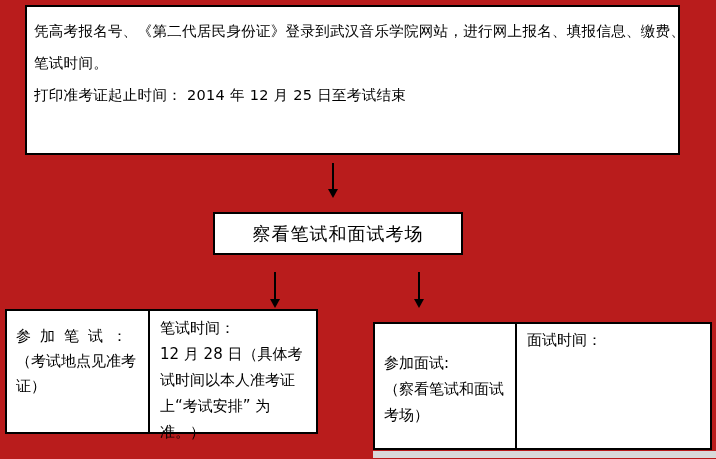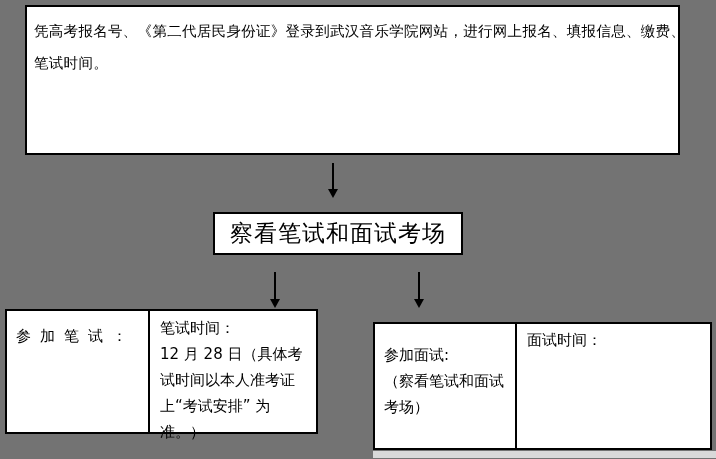--- a/index.html
+++ b/index.html
@@ -12,7 +12,7 @@
     position: relative;
     width: 716px;
     height: 459px;
-    background: #737373;
+    background: #b91c1c;
     overflow: hidden;
   }
 

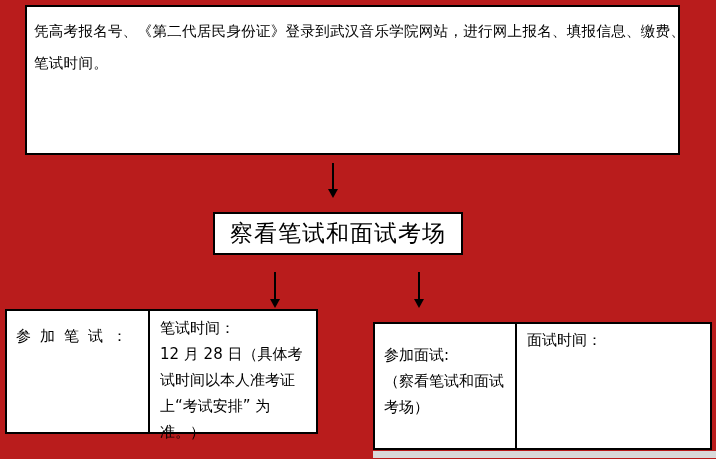--- a/index.html
+++ b/index.html
@@ -138,6 +138,7 @@
   <div class="top-box">
     <div class="info-line">凭高考报名号、《第二代居民身份证》登录到武汉音乐学院网站，进行网上报名、填报信息、缴费、</div>
     <div class="info-line">笔试时间。</div>
+    <div class="info-line">打印准考证起止时间： 2014 年 12 月 25 日至考试结束</div>
   </div>
 
   <div class="v-arrow arrow-top">

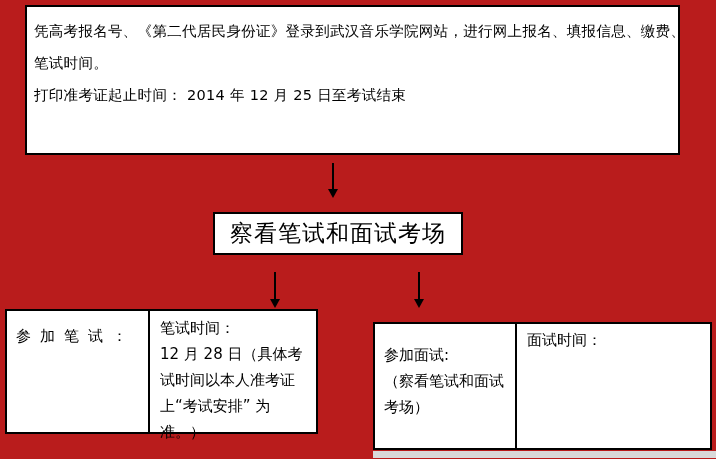--- a/index.html
+++ b/index.html
@@ -70,7 +70,7 @@
     justify-content: center;
   }
   .mid-box .mid-label {
-    font-size: 23px;
+    font-size: 18px;
     letter-spacing: 1px;
     white-space: nowrap;
   }

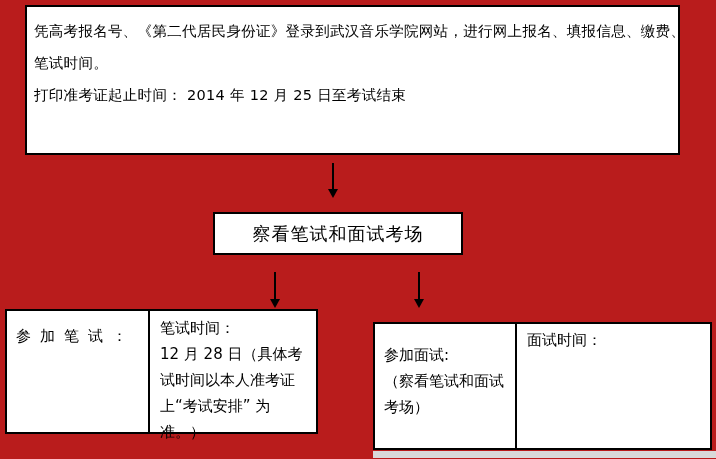--- a/index.html
+++ b/index.html
@@ -162,6 +162,7 @@
   <div class="bottom-table table-written">
     <div class="cell cell-participate cell-divider-right">
       <div class="cell-title">参加笔试：</div>
+      <div class="cell-note">（考试地点见准考证）</div>
     </div>
     <div class="cell cell-time">
       <div class="cell-title">笔试时间：</div>

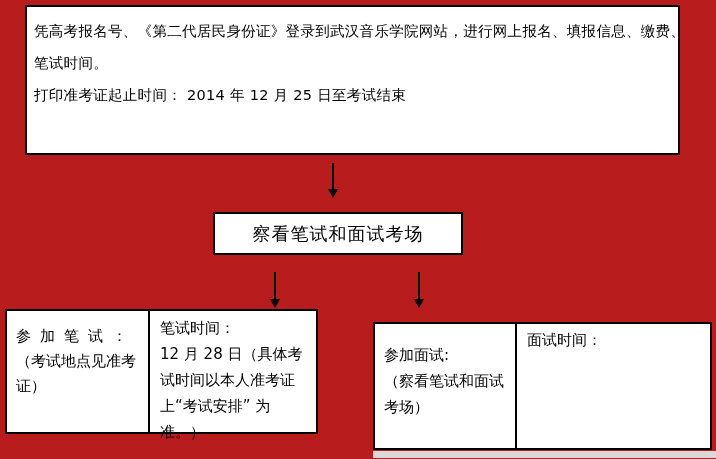--- a/index.html
+++ b/index.html
@@ -110,7 +110,7 @@
 
   .table-interview .cell-participate {
     width: 142px;
-    padding: 18px 6px 0 9px;
+    padding: 26px 6px 0 9px;
     line-height: 26px;
   }
   .table-interview .cell-time {

